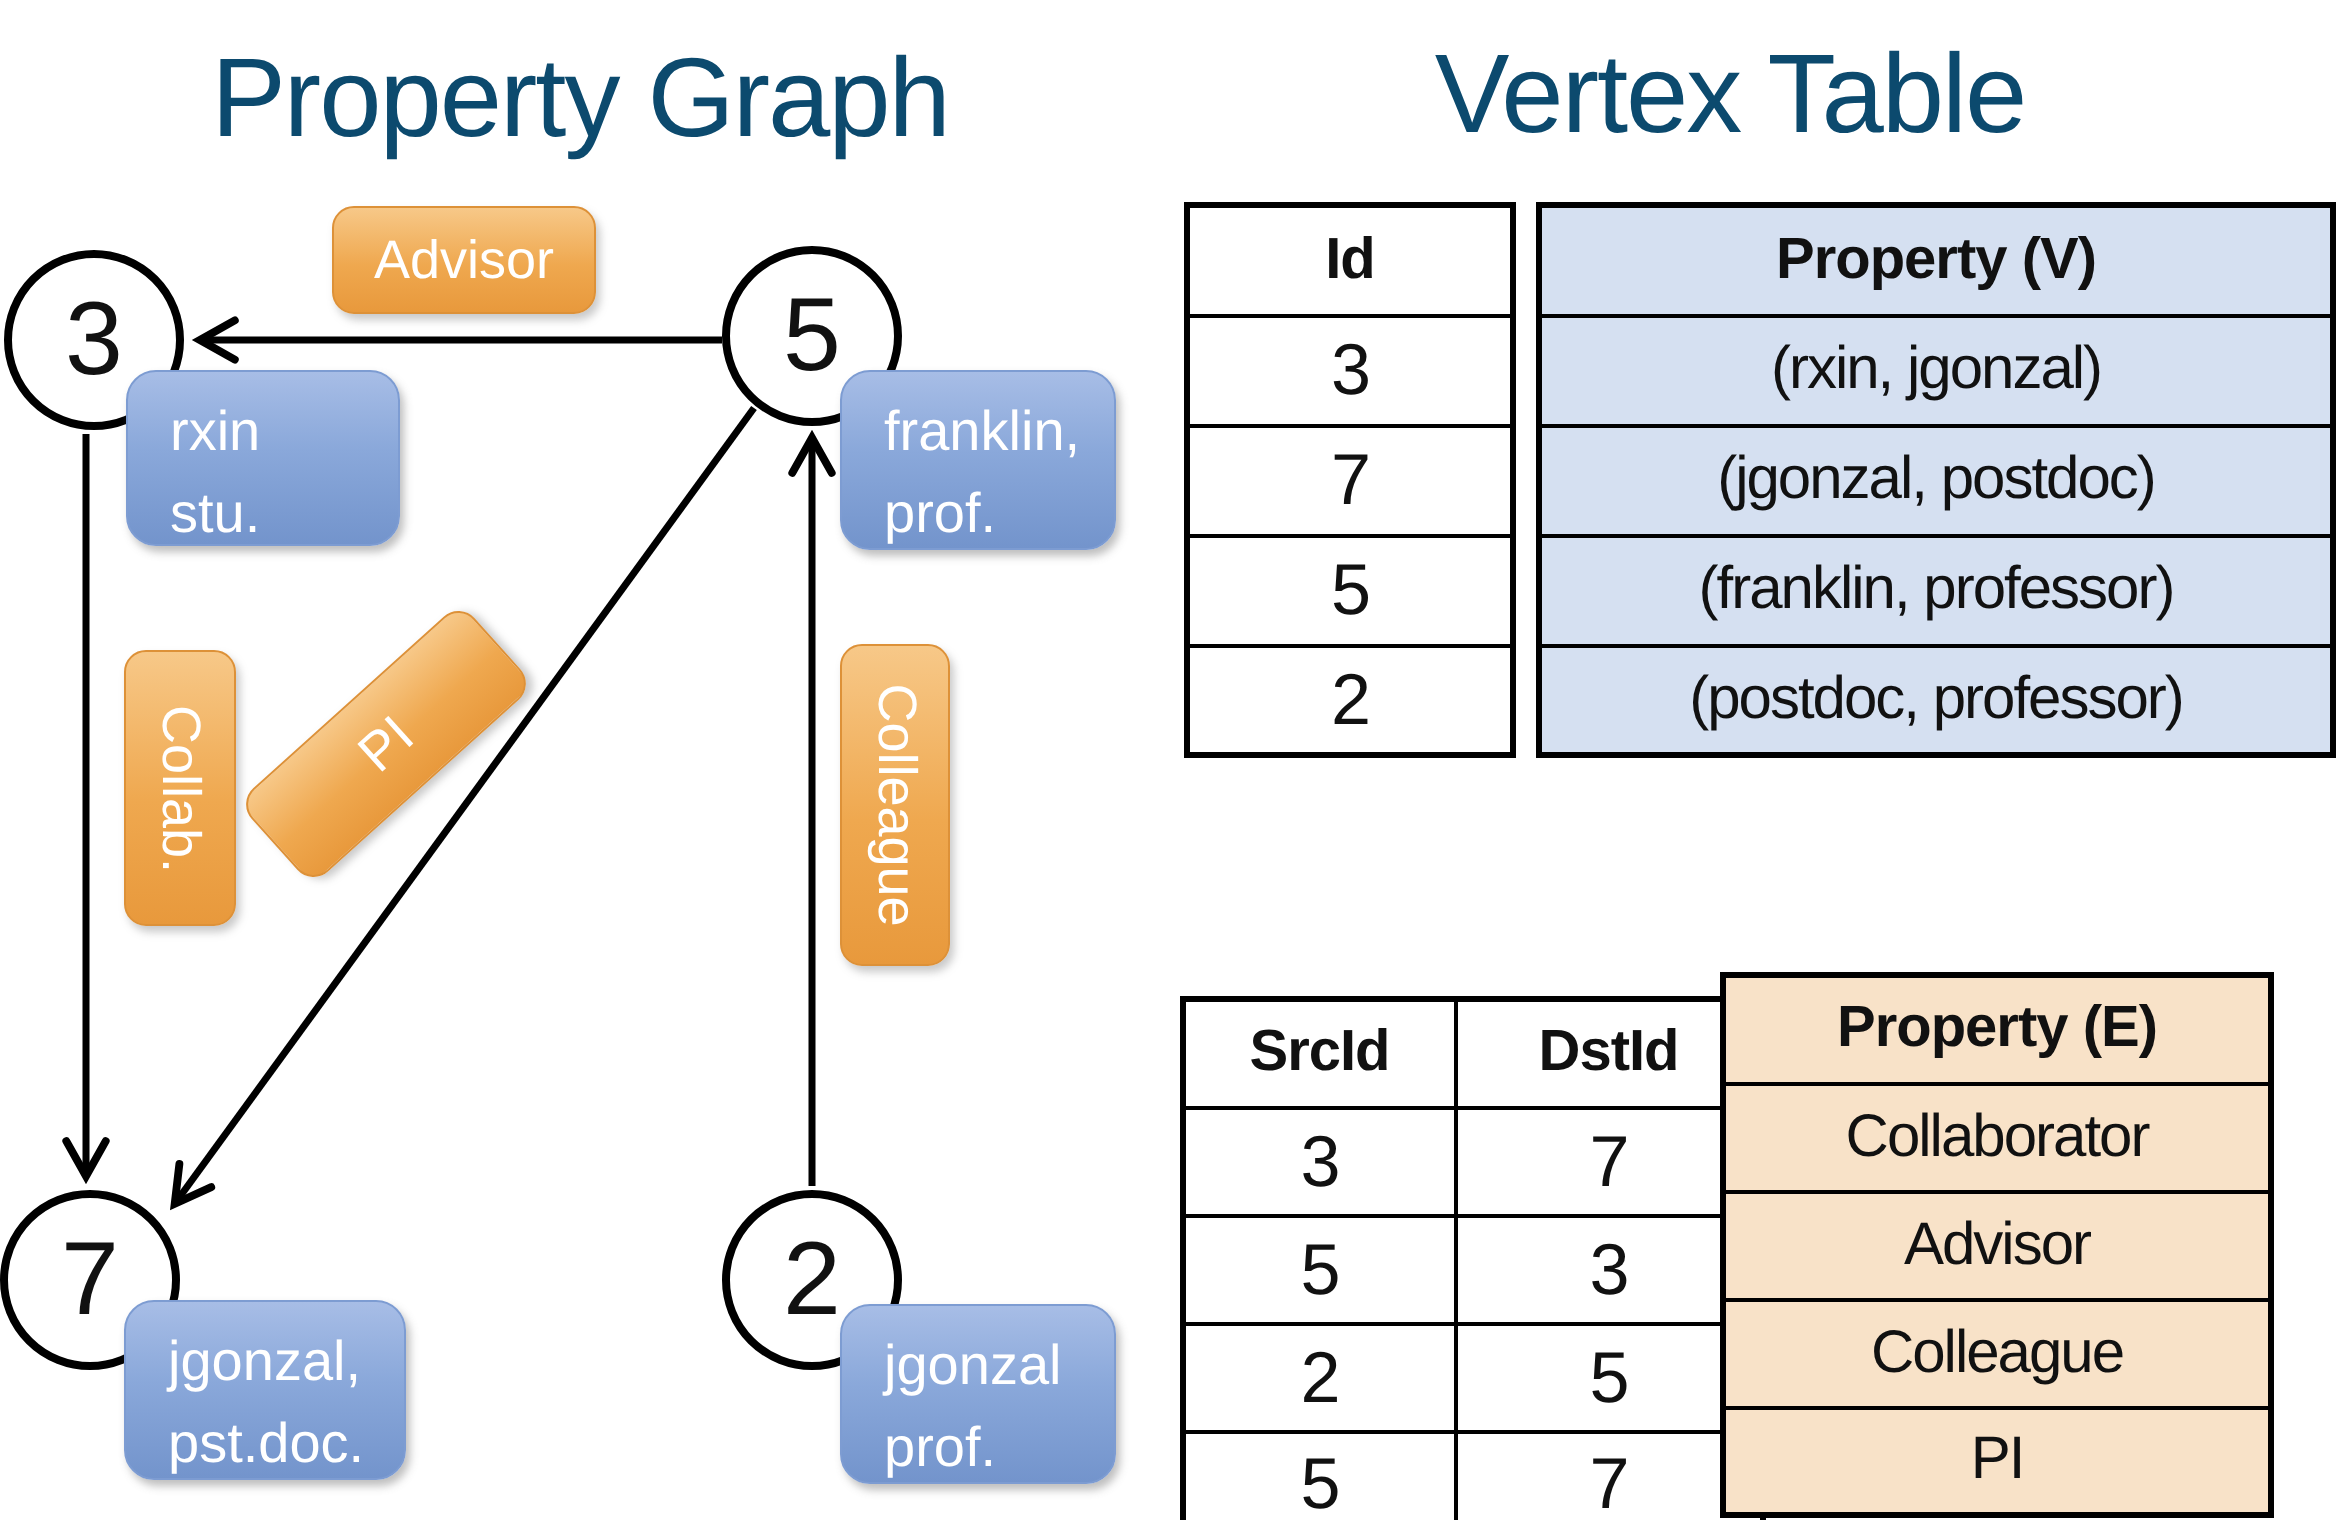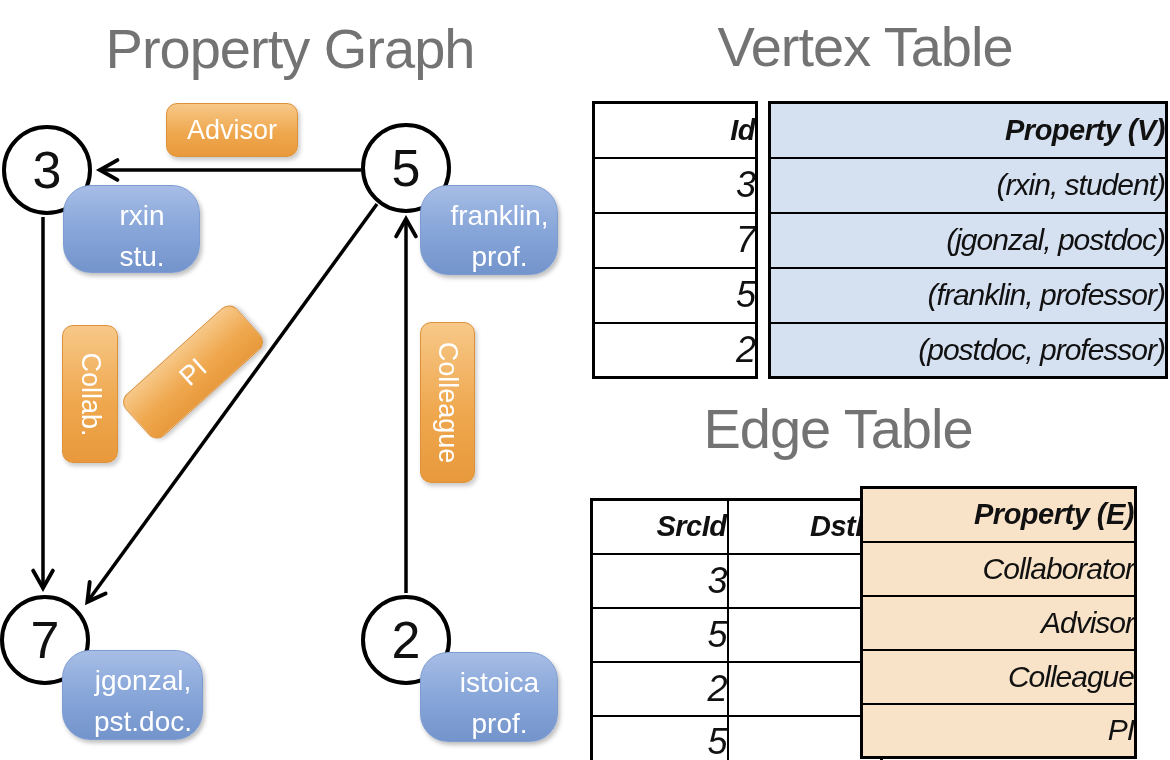--- a/index.html
+++ b/index.html
@@ -11,7 +11,7 @@
   
   .big-title {
     position: absolute; text-align: center;
-    font-size: 56px; font-weight: 300; letter-spacing: -1px; color: #737373;
+    font-size: 56px; font-weight: 300; letter-spacing: -1px; color: #0c4a6e;
     white-space: nowrap;
   }
   #title-graph  { left: 70px;  top: 16px; width: 440px; }

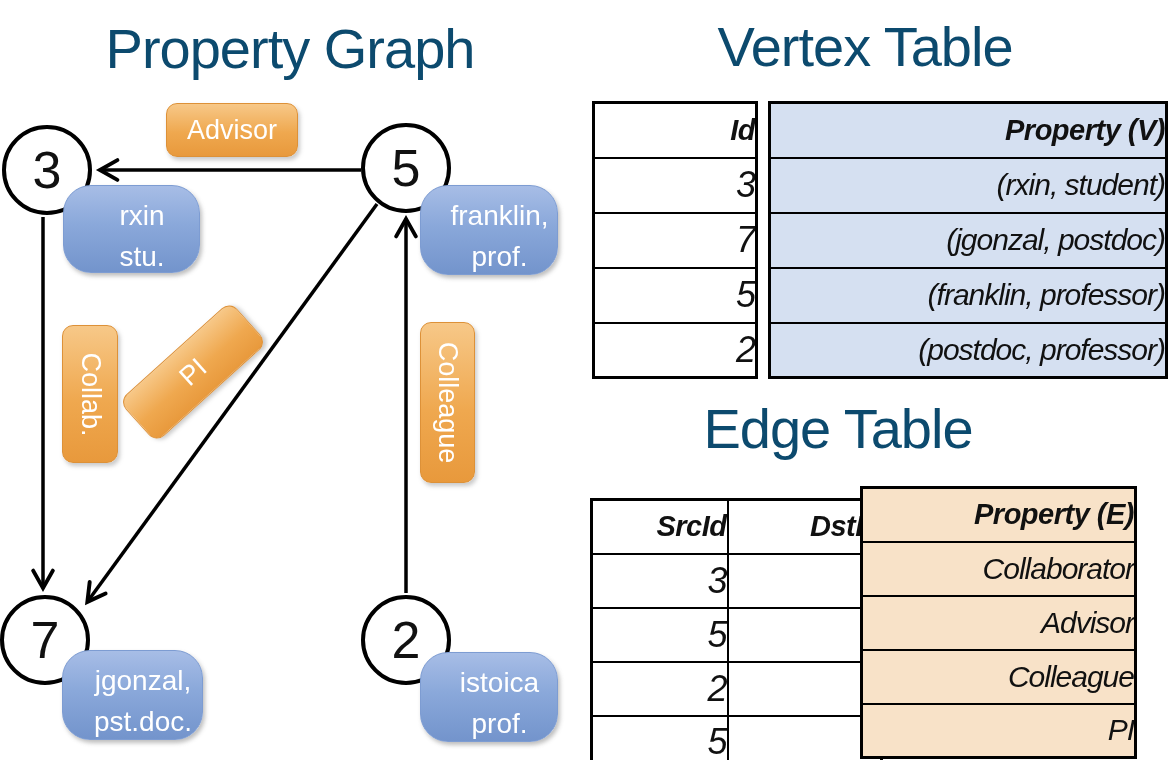--- a/index.html
+++ b/index.html
@@ -63,8 +63,8 @@
   
   table { border-collapse: collapse; position: absolute; table-layout: fixed; }
   th, td {
-    border: 2px solid #000; text-align: right; vertical-align: middle;
-    font-size: 30px; letter-spacing: -1px; color: #111; overflow: hidden; white-space: nowrap; font-style: italic;
+    border: 2px solid #000; text-align: center; vertical-align: middle;
+    font-size: 30px; letter-spacing: -1px; color: #111; overflow: hidden; white-space: nowrap;
   }
   table { border: 3px solid #000; }
   th { font-size: 29px; font-weight: bold; letter-spacing: -0.5px; }

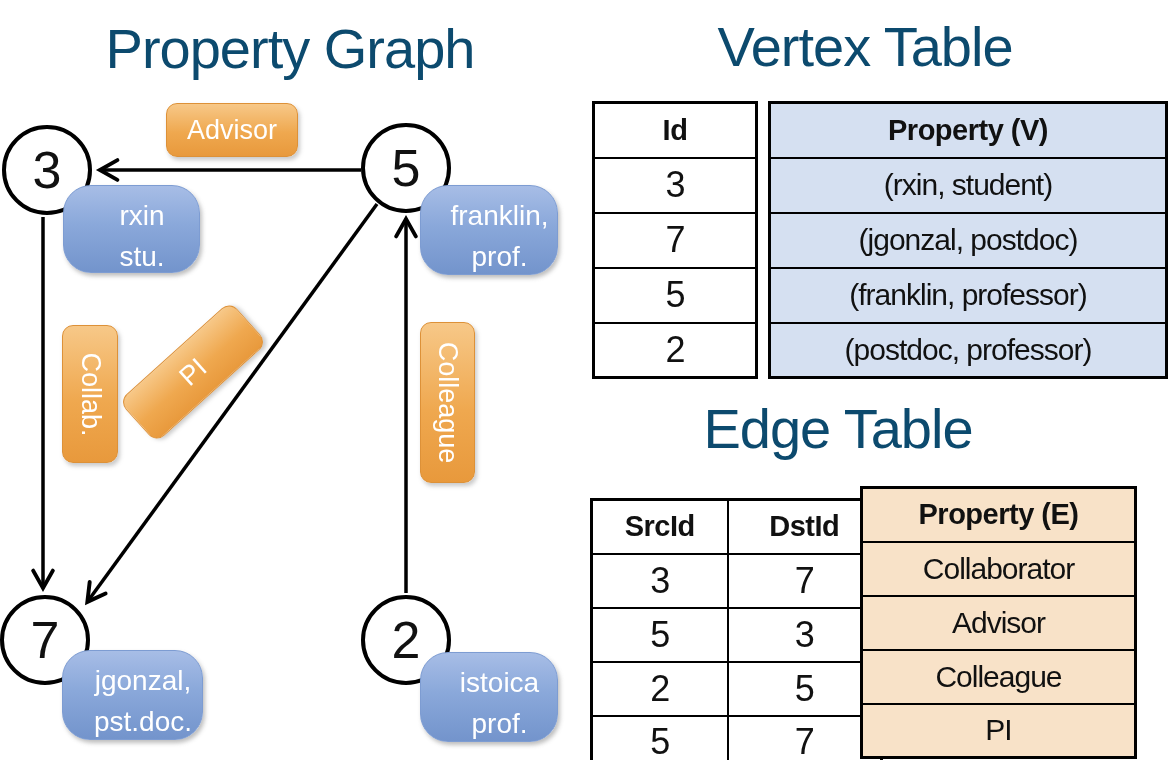--- a/index.html
+++ b/index.html
@@ -171,7 +171,7 @@
           <th>Property (V)</th>
         </tr>
       <tr>
-          <td>(rxin, student)</td>
+          <td>(rxin, jgonzal)</td>
         </tr>
       <tr>
           <td>(jgonzal, postdoc)</td>

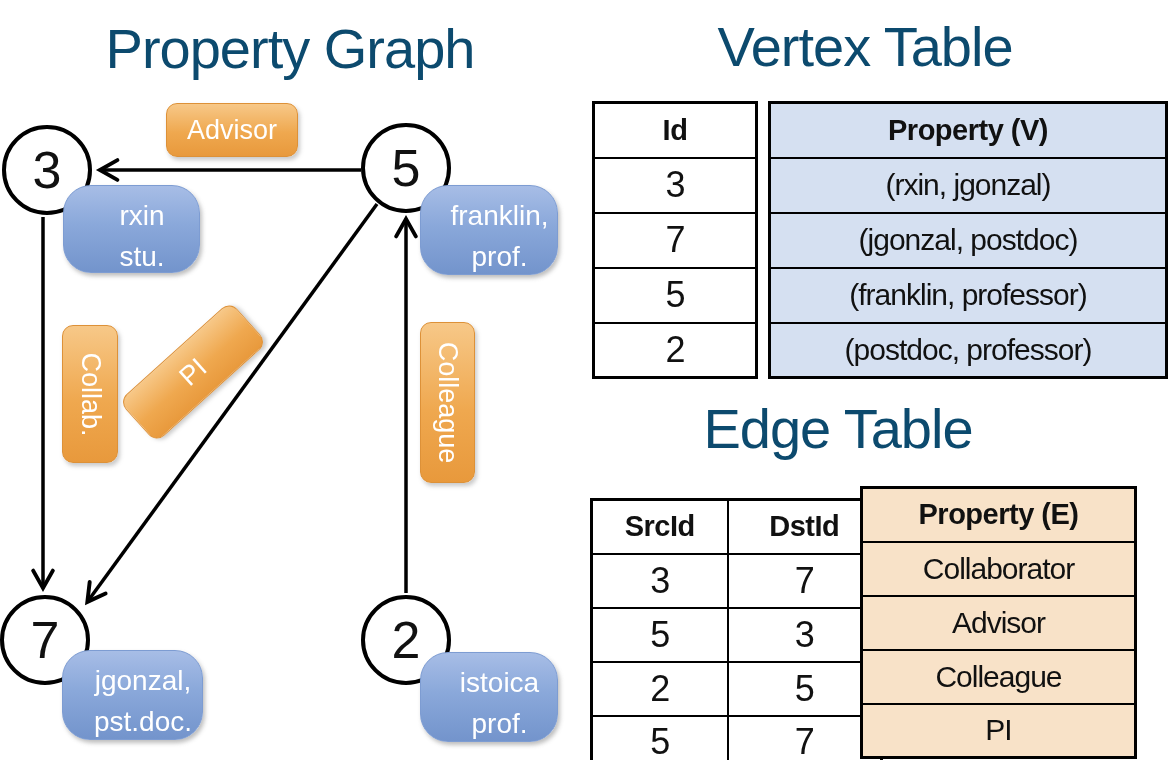--- a/index.html
+++ b/index.html
@@ -33,13 +33,12 @@
   #node-2 { left: 361px; top: 595px; }
 
   .prop-box {
-    position: absolute; z-index: 4; border-radius: 28px;
+    position: absolute; z-index: 4; border-radius: 15px;
     background: linear-gradient(180deg, #a7bde6 0%, #8aa8da 45%, #7394cc 100%);
     border: 1px solid #7d9cd2;
     box-shadow: 2px 3px 4px rgba(110,110,110,0.45);
     color: #fff; font-size: 28px; line-height: 1.45;
     padding: 10px 0 0 21px;
-    text-align: center;
   }
   #box-rxin     { left: 63px;  top: 185px; width: 137px; height: 88px; }
   #box-franklin { left: 420px; top: 185px; width: 138px; height: 90px; }

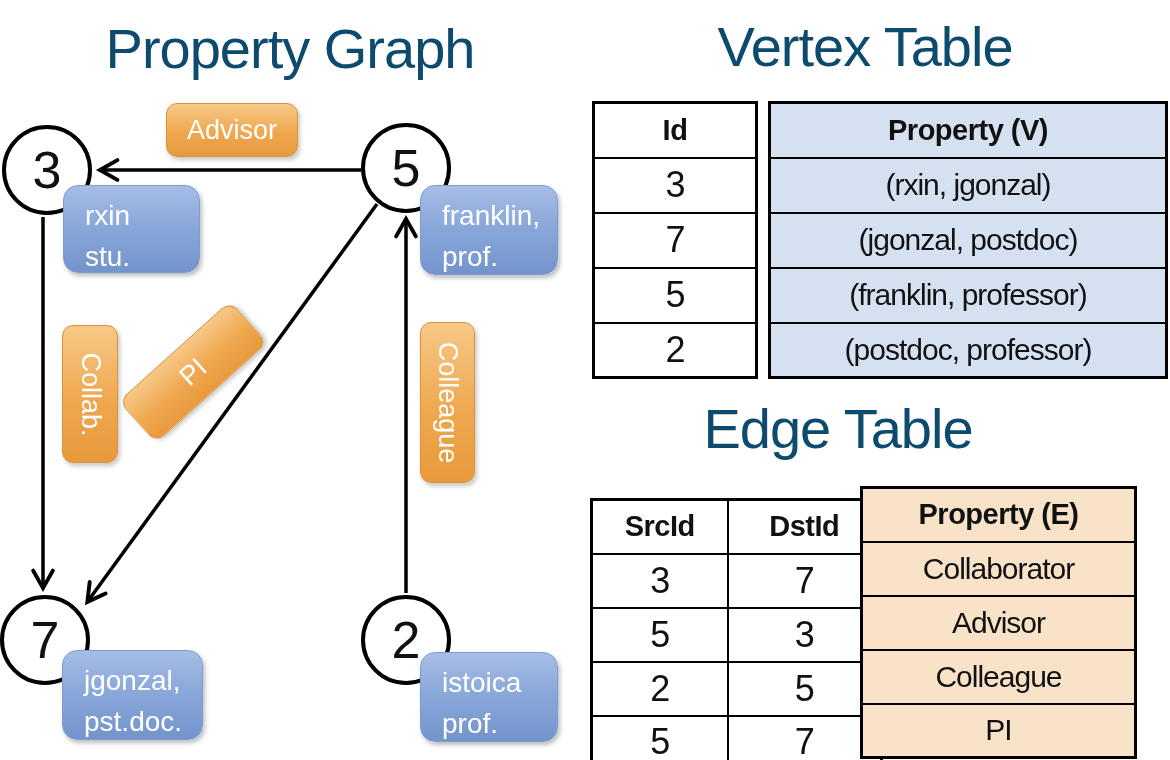--- a/index.html
+++ b/index.html
@@ -87,7 +87,6 @@
 
   <div class="big-title" id="title-graph">Property Graph</div>
   <div class="big-title" id="title-vertex">Vertex Table</div>
-  <div class="big-title" id="title-edge">Edge Table</div>
 
   <svg id="edges-svg" viewBox="0 0 585 760">
     <defs>

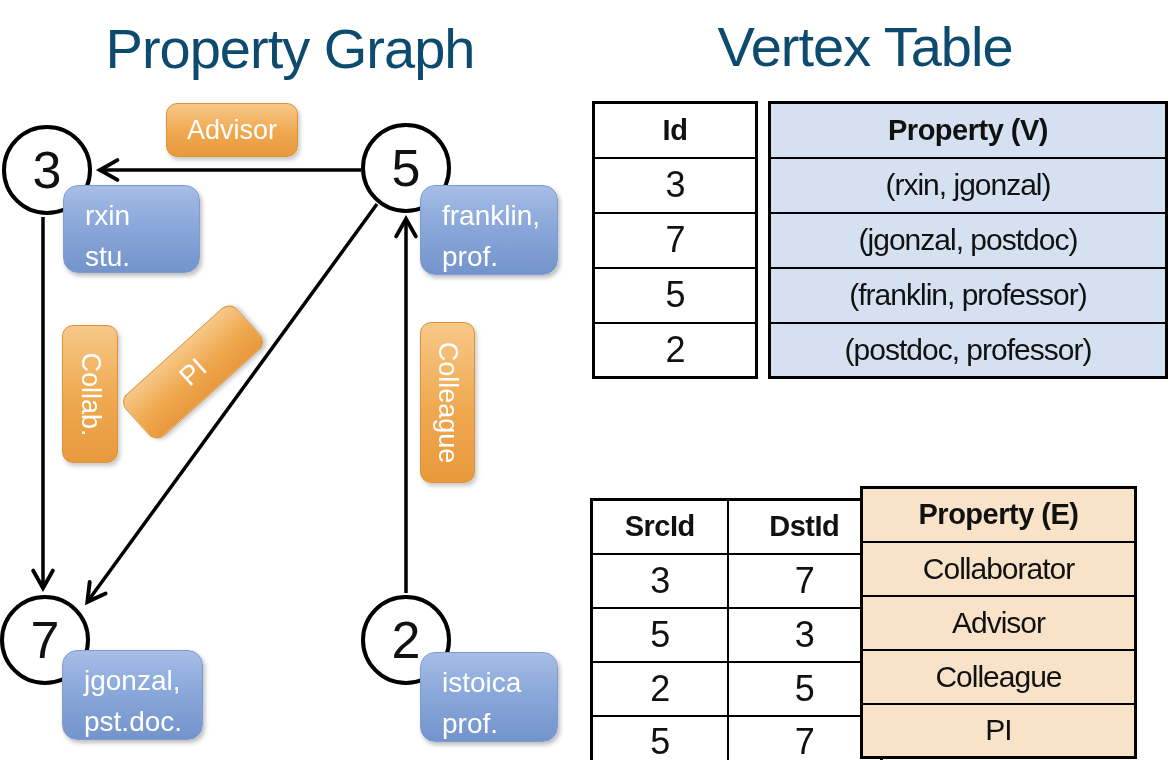--- a/index.html
+++ b/index.html
@@ -139,7 +139,7 @@
     <div>pst.doc.</div>
   </div>
   <div class="prop-box" id="box-istoica">
-    <div>istoica</div>
+    <div>jgonzal</div>
     <div>prof.</div>
   </div>
 

